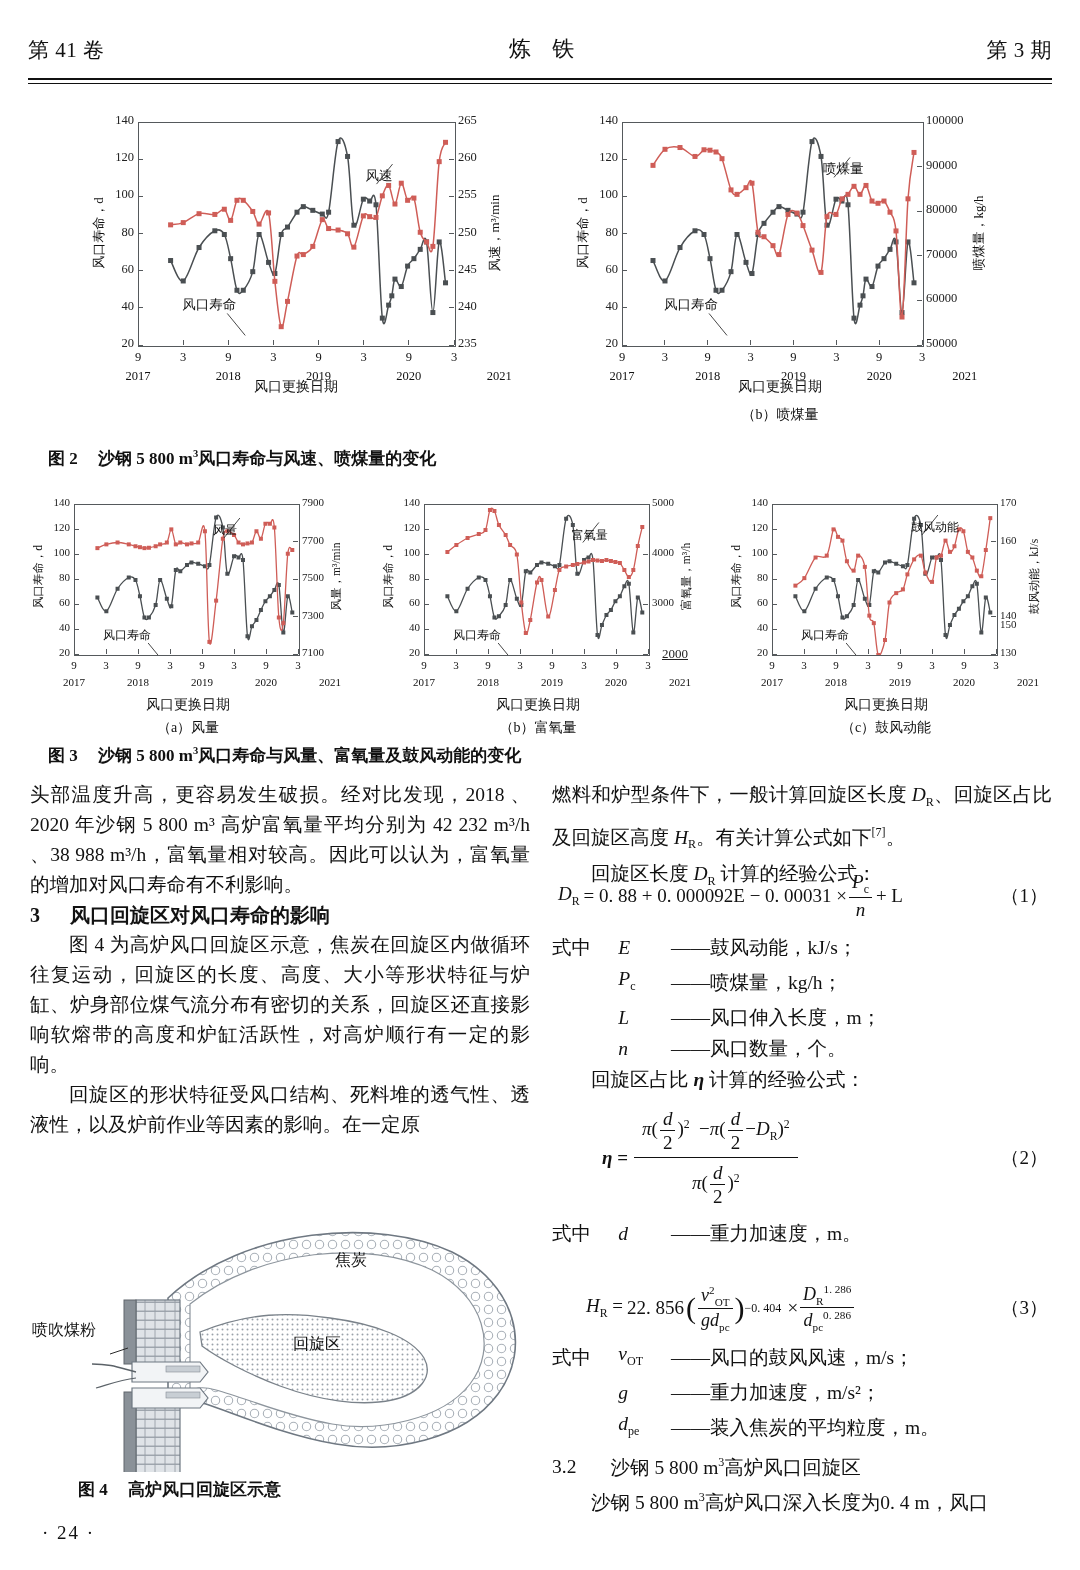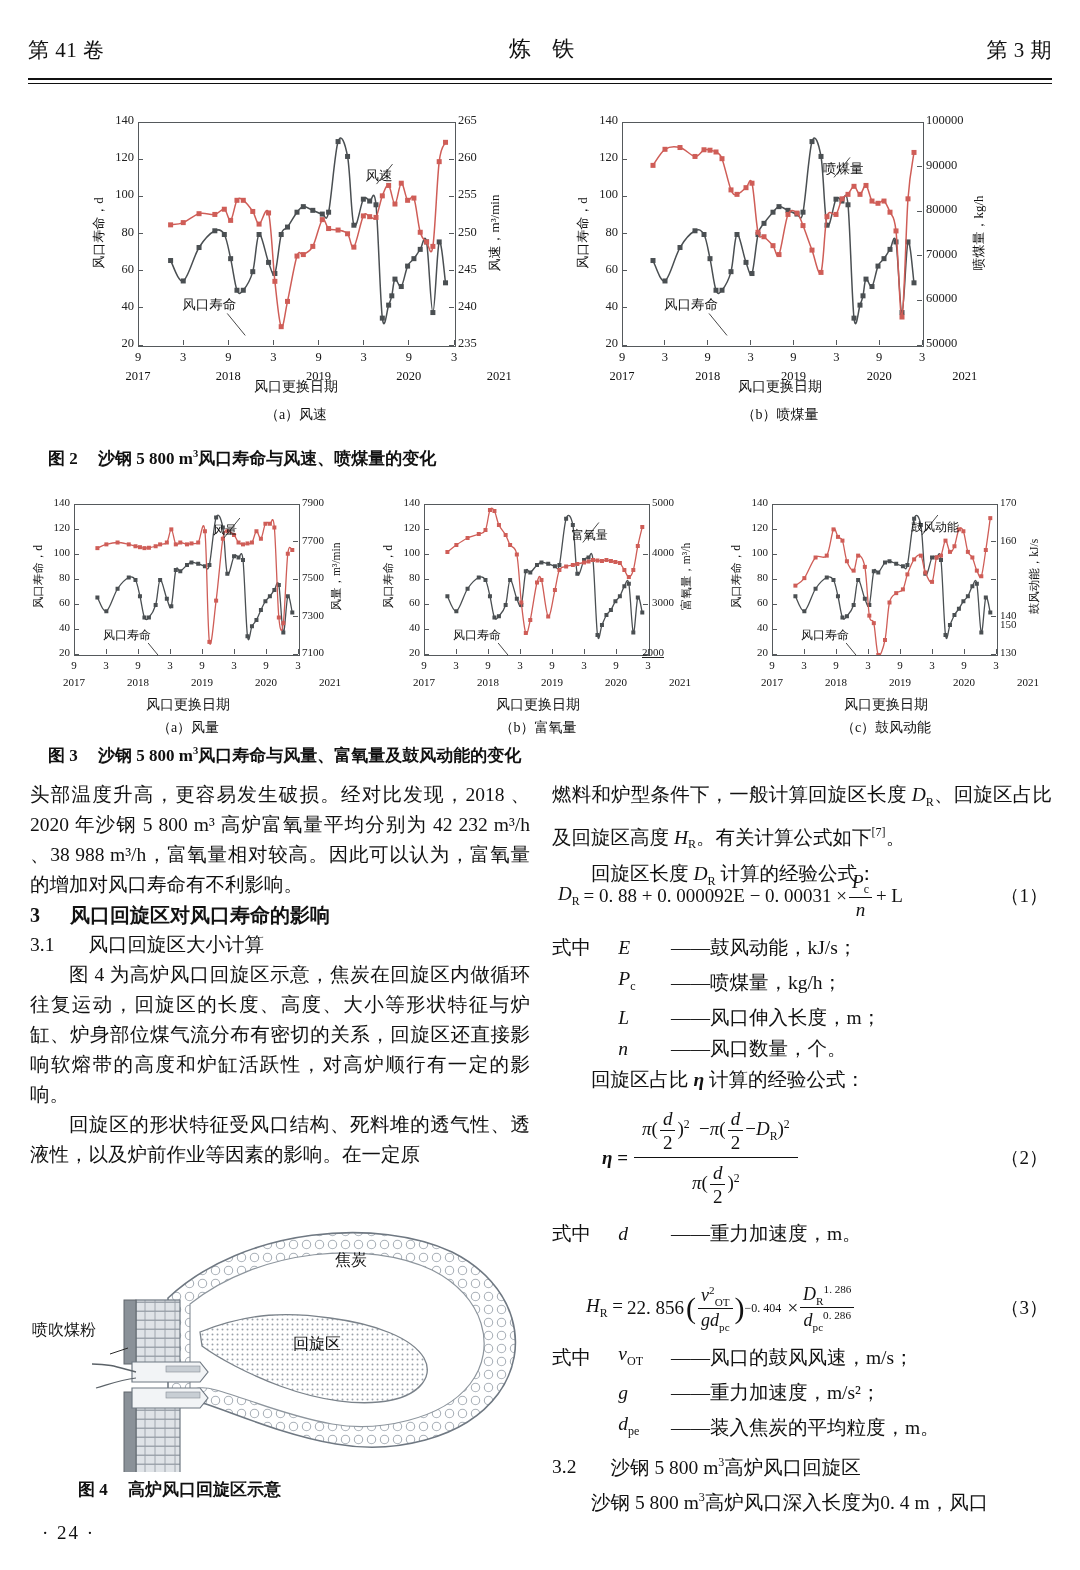--- a/index.html
+++ b/index.html
@@ -369,7 +369,6 @@
     </div>
 
   <div class="subcap" style="left:86px; top:378px; width:420px;">风口更换日期</div>
-  <div class="subcap" style="left:86px; top:406px; width:420px;">（a）风速</div>
   <div class="subcap" style="left:570px; top:378px; width:420px;">风口更换日期</div>
   <div class="subcap" style="left:570px; top:406px; width:420px;">（b）喷煤量</div>
 

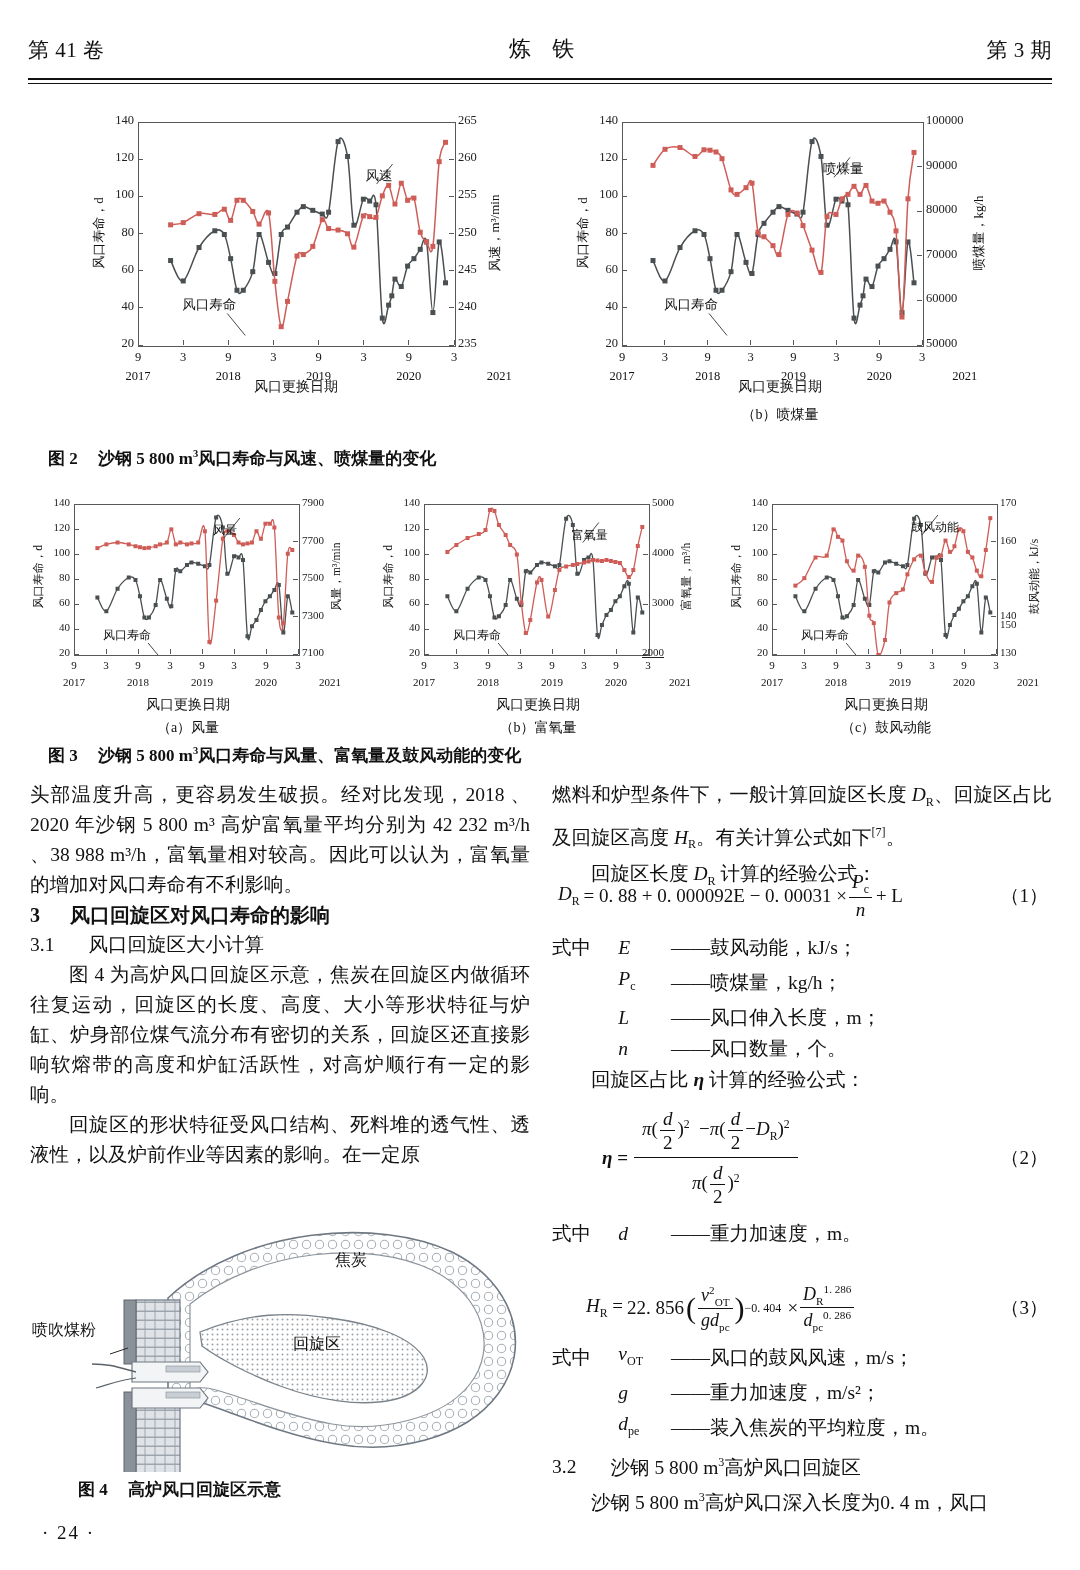--- a/index.html
+++ b/index.html
@@ -604,7 +604,7 @@
       <div class="tickm" style="top: 7.5px; height: 1px; width: 5px; left: 46px;"></div>
       <div class="axis-num l" style="font-size: 11px; right: 278px; top: 0.08px;">140</div>
       <div class="tickm" style="top: 157.5px; height: 1px; width: 5px; left: 265px;"></div>
-      <div class="axis-num r" style="font-size: 11px; left: 264px; top: 150.08px; text-decoration: underline;">2000</div>
+      <div class="axis-num r" style="font-size: 13px; left: 284px; top: 150.08px; text-decoration: underline;">2000</div>
       <div class="tickm" style="top: 107.5px; height: 1px; width: 5px; left: 265px;"></div>
       <div class="axis-num r" style="font-size: 11px; left: 274px; top: 100.08px;">3000</div>
       <div class="tickm" style="top: 57.5px; height: 1px; width: 5px; left: 265px;"></div>

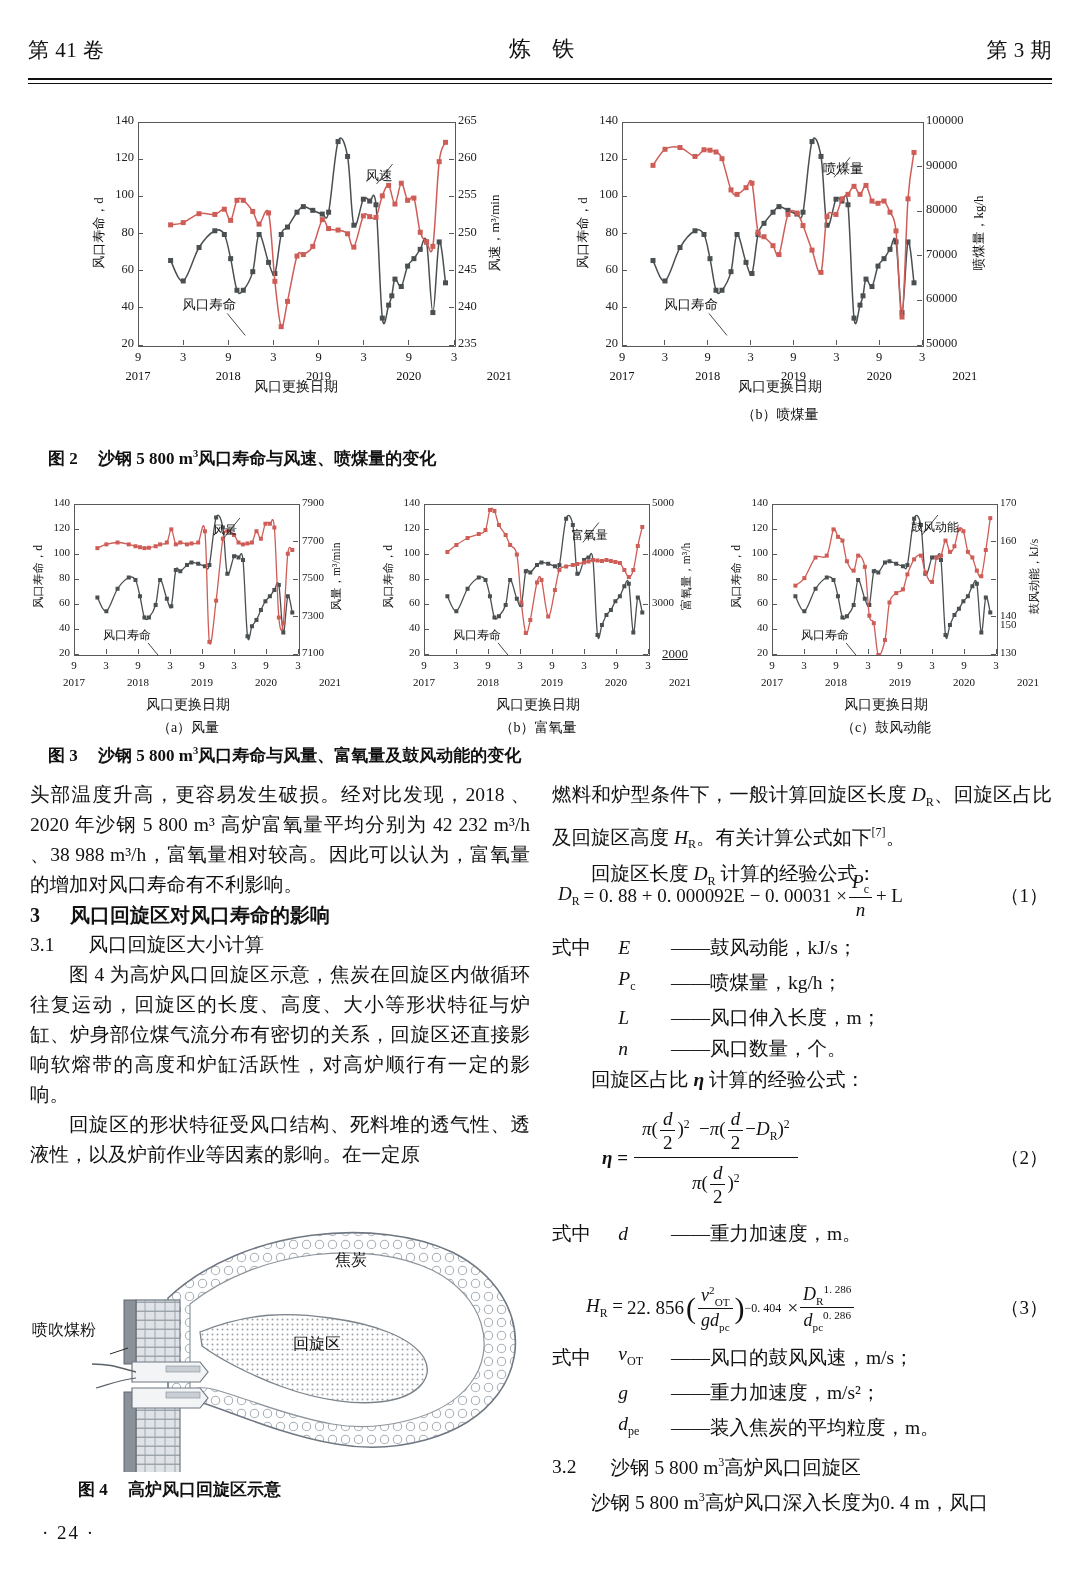--- a/index.html
+++ b/index.html
@@ -786,9 +786,6 @@
     <p class="heading-major">
       <span class="hnum">3</span><span>风口回旋区对风口寿命的影响</span>
     </p>
-    <p class="heading-minor">
-      <span class="hnum2">3.1</span><span>风口回旋区大小计算</span>
-    </p>
     <p class="indent">图 4 为高炉风口回旋区示意，焦炭在回旋区内做循环往复运动，回旋区的长度、高度、大小等形状特征与炉缸、炉身部位煤气流分布有密切的关系，回旋区还直接影响软熔带的高度和炉缸活跃性，对高炉顺行有一定的影响。</p>
     <p class="indent">回旋区的形状特征受风口结构、死料堆的透气性、透液性，以及炉前作业等因素的影响。在一定原</p>
   </div>

